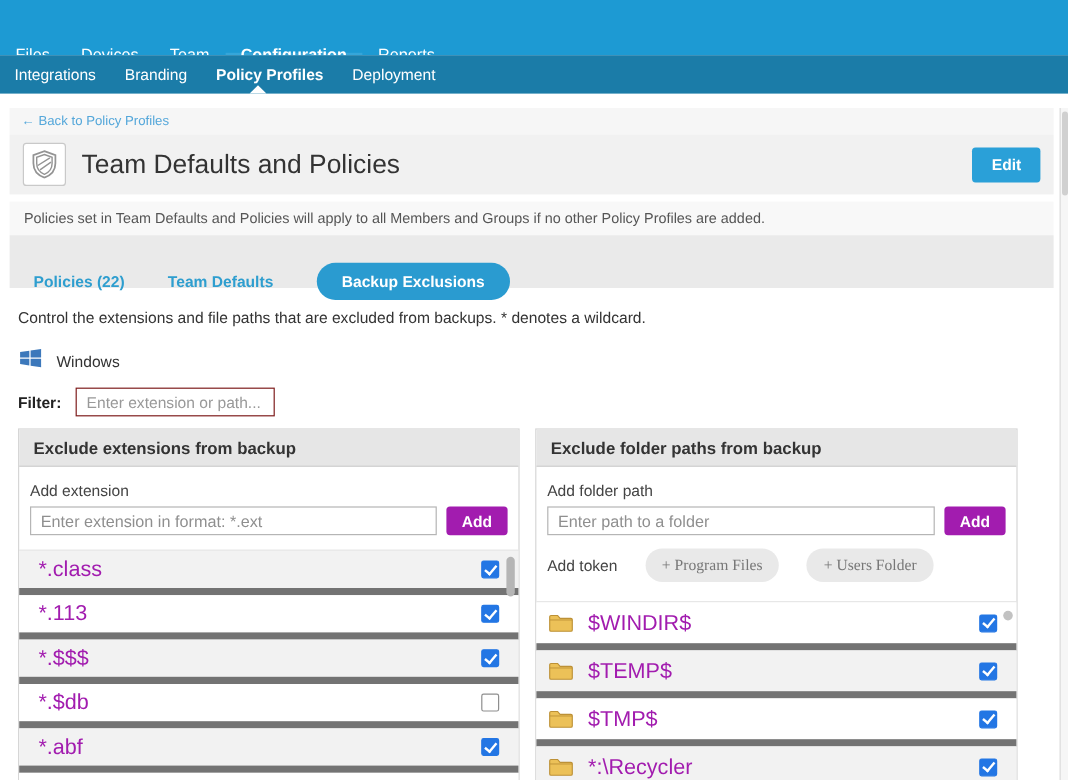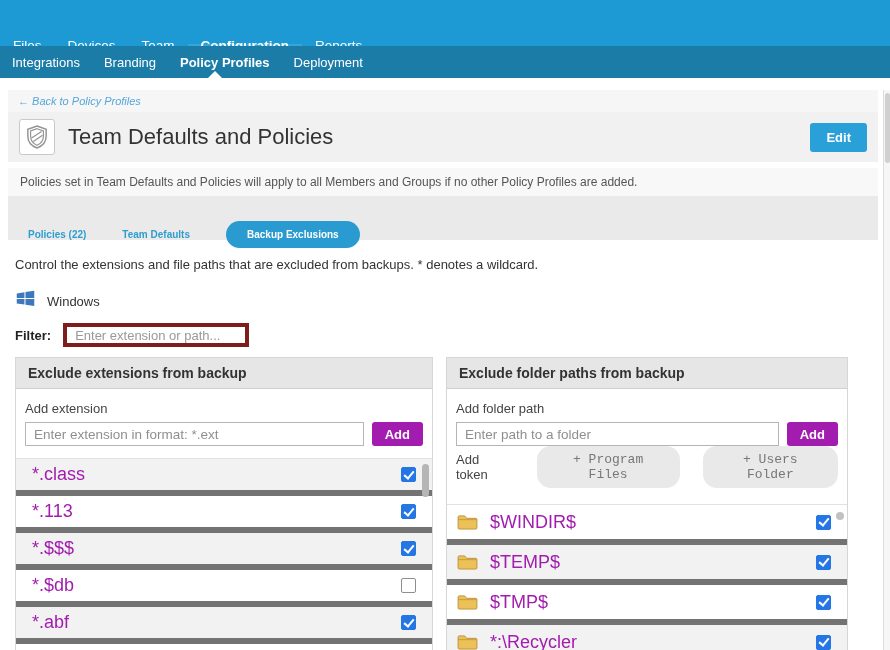--- a/index.html
+++ b/index.html
@@ -30,7 +30,7 @@
   
   .bands { margin:12px 12px 0 8px; }
   .back-row { background:#f6f6f6; height:22px; display:flex; align-items:center; padding:0 10px; }
-  .back-link { color:#54a7da; font-size:11px; text-decoration:none; cursor:pointer;font-style:italic; }
+  .back-link { color:#54a7da; font-size:11px; text-decoration:none; cursor:pointer; }
   .title-row { background:#f1f1f1; height:50px; display:flex; align-items:center; padding:0 11px; }
   .shield-box { width:36px; height:36px; background:#fff; border:1px solid #c9c9c9;
     border-radius:3px; display:flex; align-items:center; justify-content:center; }

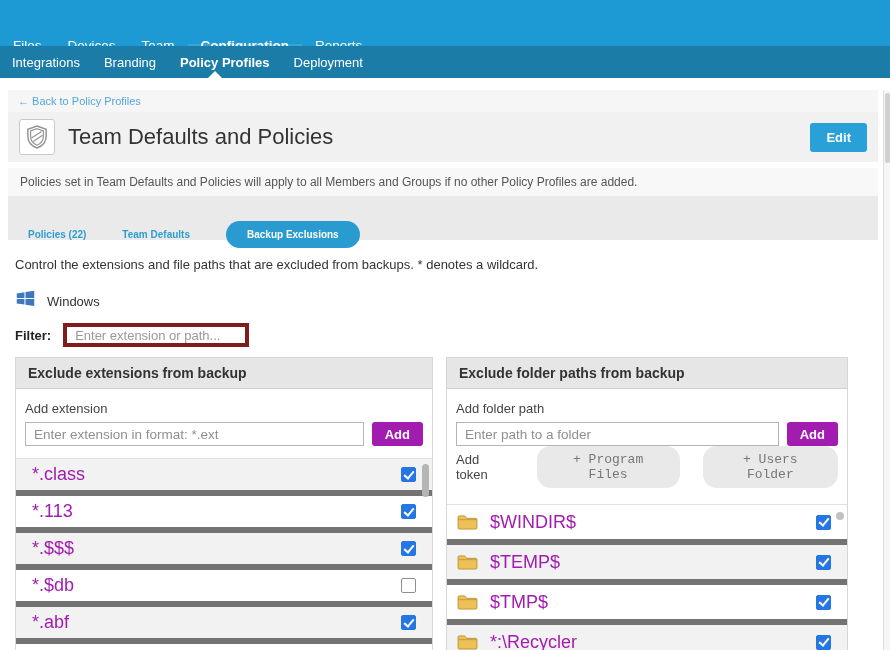--- a/index.html
+++ b/index.html
@@ -41,7 +41,7 @@
   .info-row { background:#f8f8f8; height:28px; display:flex; align-items:center;
     padding:0 12px; font-size:12px; color:#555; margin-top:6px; }
   .tabs-row { background:#eaeaea; height:44px; display:flex; align-items:center; padding-left:20px; }
-  .tab { color:#2e9ecf; font-weight:700; font-size:10px; margin-right:36px; cursor:pointer;margin-top:32px; }
+  .tab { color:#2e9ecf; font-weight:700; font-size:13px; margin-right:36px; cursor:pointer;margin-top:32px; }
   .tab.pill { background:#2a9bd0; color:#fff; padding:8px 21px; border-radius:17px; margin-right:0; }
 
   

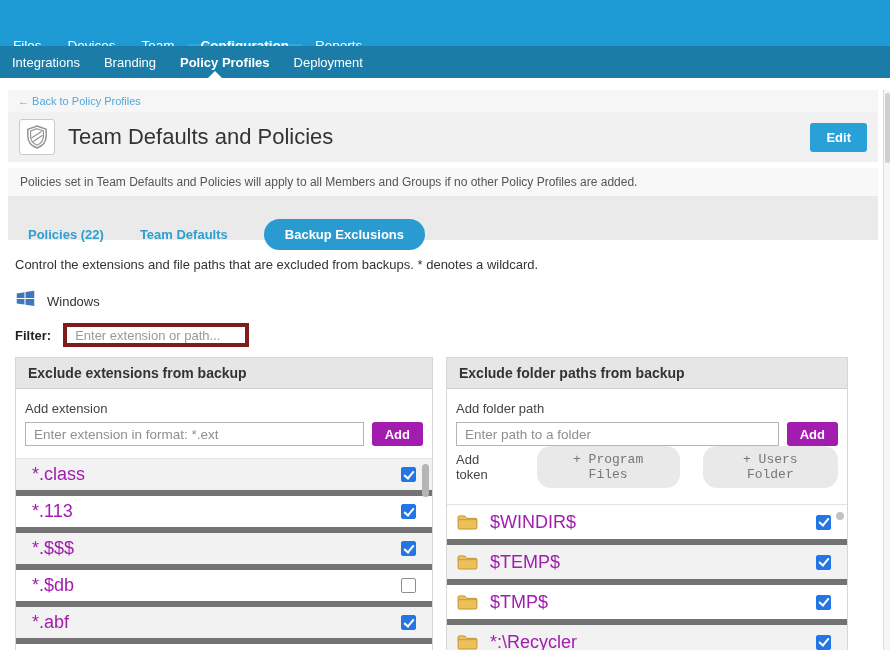--- a/index.html
+++ b/index.html
@@ -51,7 +51,7 @@
     font-size:13px; color:#333; }
   .filter-row { display:flex; align-items:center; margin-top:14px; font-size:13px; color:#222; }
   .filter-label { font-weight:700; }
-  .filter-input { margin-left:12px; width:186px; height:24px; border:4px solid #7f1d1d;
+  .filter-input { margin-left:12px; width:166px; height:24px; border:1px solid #7f1d1d;
     font-size:13px; padding:0 8px; font-family:inherit; color:#333; }
   .filter-input::placeholder { color:#999; }
 

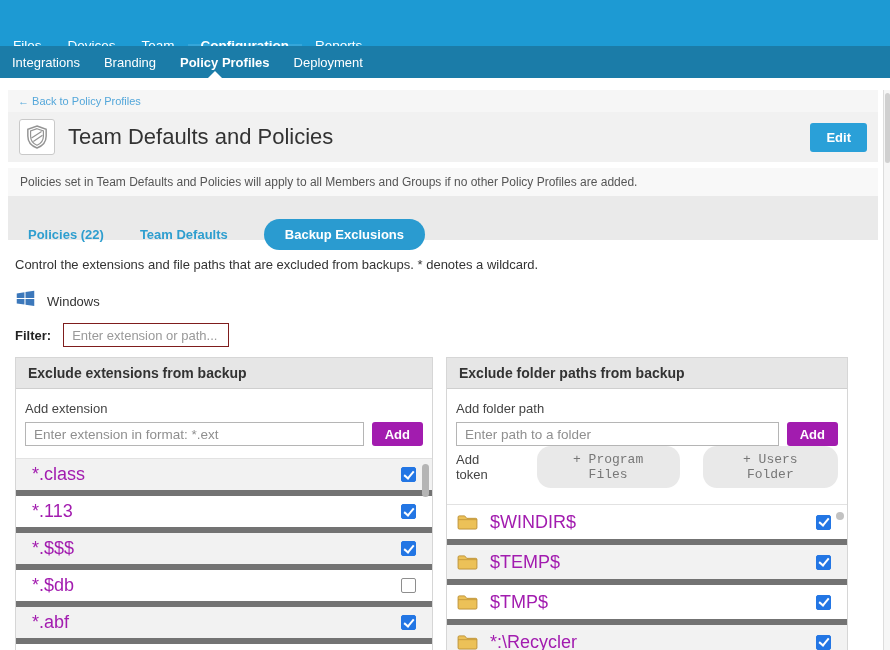--- a/index.html
+++ b/index.html
@@ -70,7 +70,7 @@
   .add-input::placeholder { color:#8f8f8f; }
   .add-btn { background:#a21caf; color:#fff; border:none; border-radius:3px; font-weight:700;
     font-size:13px; padding:0 13px; height:24px; cursor:pointer; font-family:inherit; }
-  .token-row { display:flex; align-items:center; gap:23px; padding-bottom:4px;
+  .token-row { display:flex; align-items:center; gap:23px; margin-top:11px; padding-bottom:4px;
     font-size:13px; color:#444; }
   .token-btn { background:#e9e9e9; color:#777; border:none; border-radius:14px;
     padding:6px 14px; font-size:13px; cursor:pointer; font-family:Liberation Mono, monospace; }

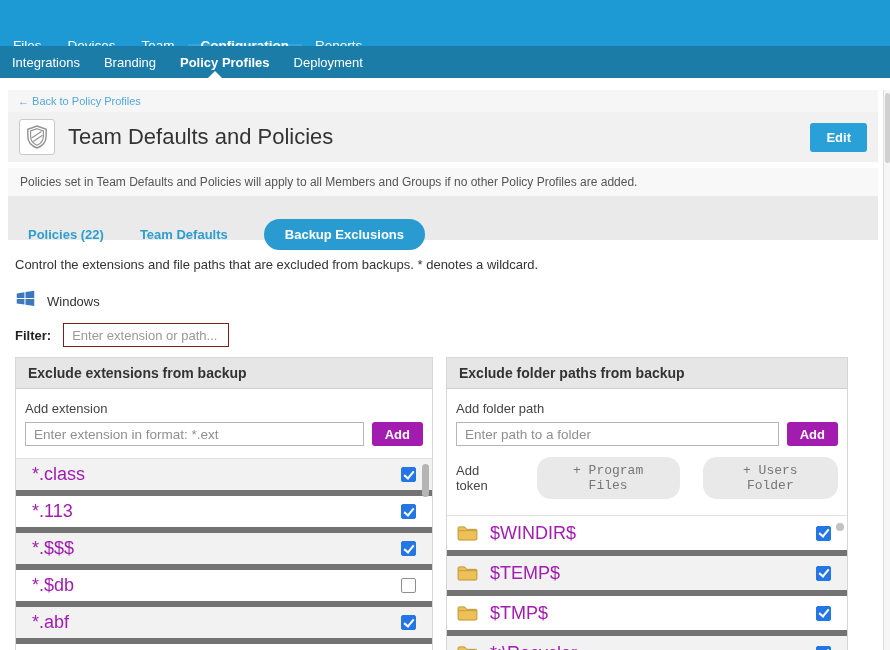--- a/index.html
+++ b/index.html
@@ -73,7 +73,7 @@
   .token-row { display:flex; align-items:center; gap:23px; margin-top:11px; padding-bottom:4px;
     font-size:13px; color:#444; }
   .token-btn { background:#e9e9e9; color:#777; border:none; border-radius:14px;
-    padding:6px 14px; font-size:13px; cursor:pointer; font-family:Liberation Mono, monospace; }
+    padding:6px 14px; font-size:13px; cursor:pointer; font-family:Liberation Serif, serif; }
 
   .list { margin-top:12px; border-top:1px solid #e2e2e2; position:relative; }
   .row { height:37px; display:flex; align-items:center; padding:0 16px;

